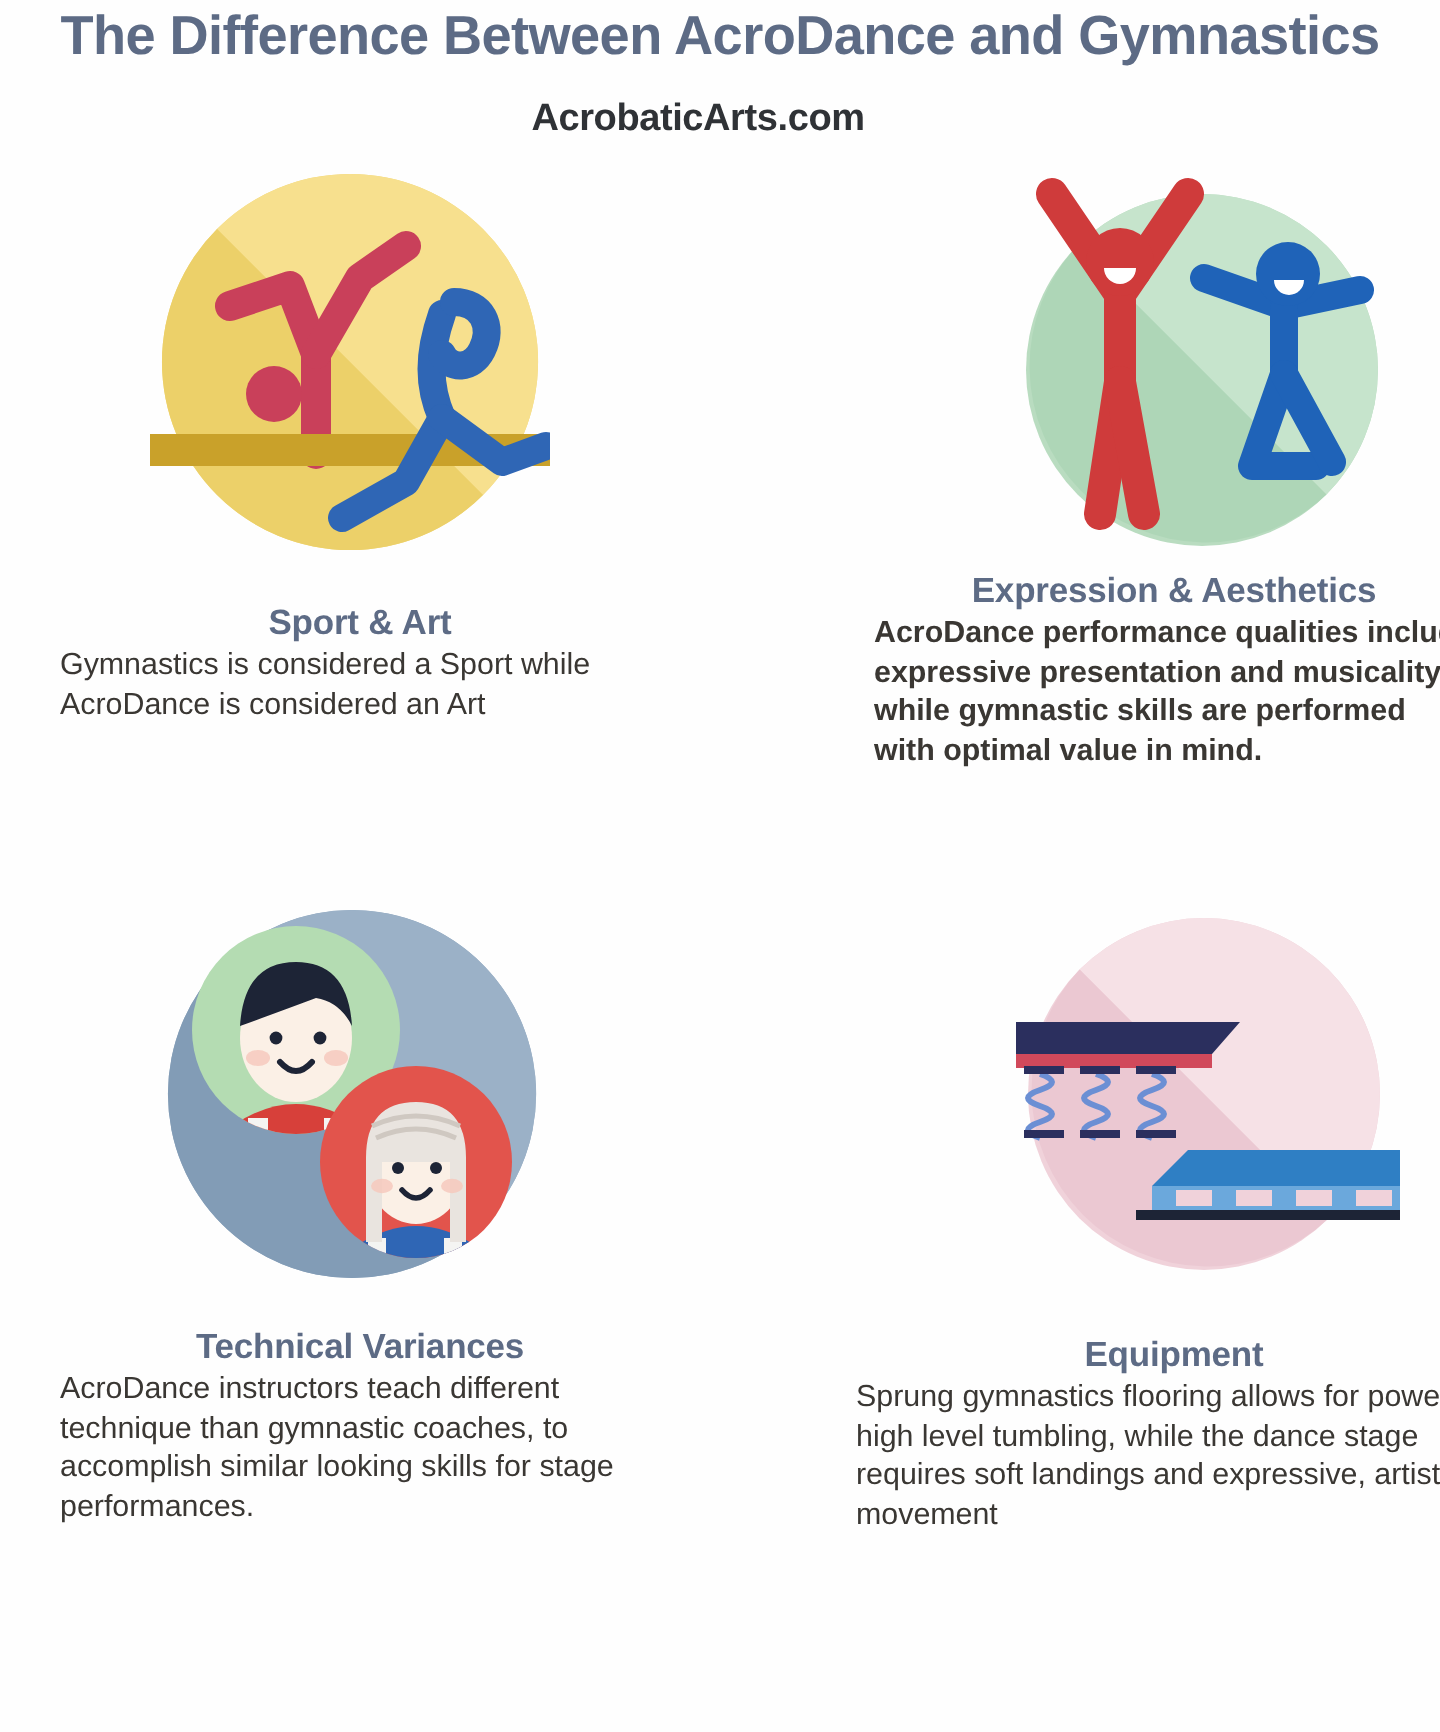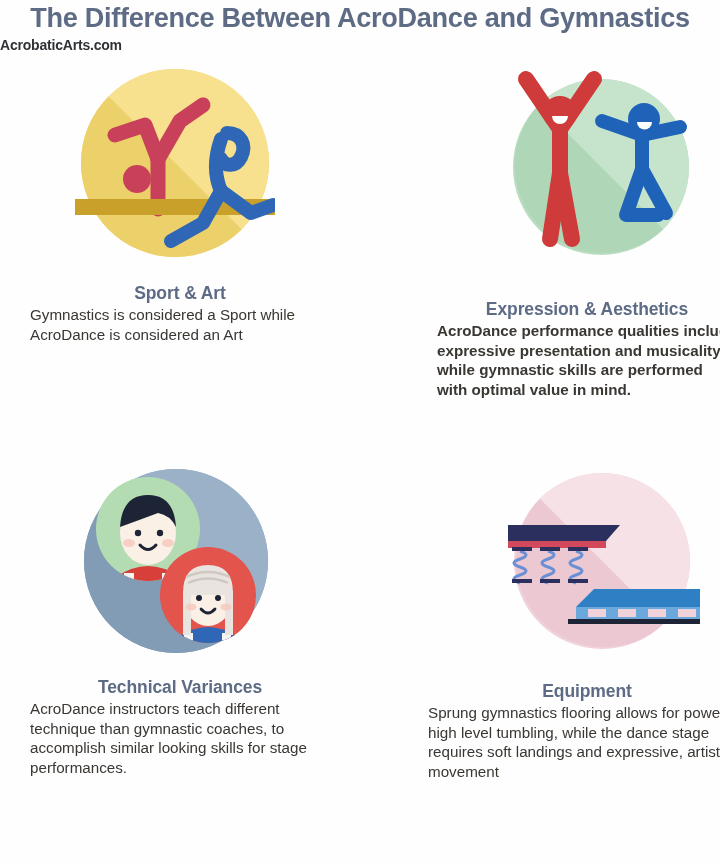--- a/index.html
+++ b/index.html
@@ -37,11 +37,11 @@
     transform: scaleX(0.985);
   }
   .site {
-    margin-top: 4px;
+    margin-top: 16px;
     margin-right: 22px;
-    text-align: left;
+    text-align: center;
     font-weight: bold;
-    font-size: 14px;
+    font-size: 19px;
     letter-spacing: -0.2px;
     color: #2f3236;
   }

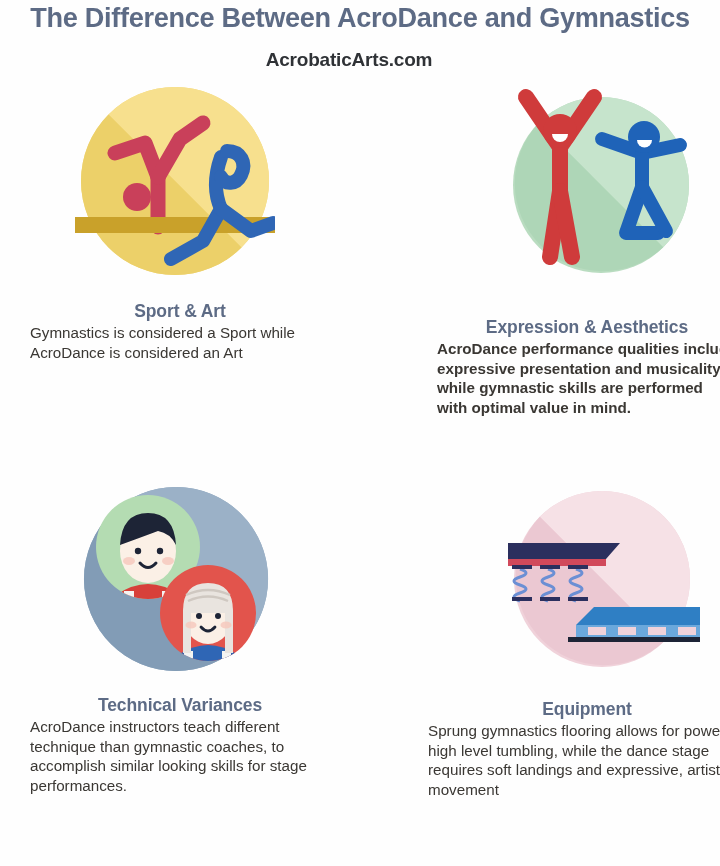--- a/index.html
+++ b/index.html
@@ -88,7 +88,7 @@
   .cell-1 .art { margin-left: -10px; margin-top: 2px; }
   .cell-1 .cap-head { margin-top: 20px; }
   .cell-2 .art { margin-left: 22px; margin-top: 2px; }
-  .cell-2 .cap-head { margin-top: 36px; }
+  .cell-2 .cap-head { margin-top: 4px; }
   .cell-3 .art { margin-left: -8px; margin-top: 14px; }
   .cell-3 .cap-head { margin-top: 16px; }
   .cell-4 .art { margin-left: 30px; margin-top: 14px; }

